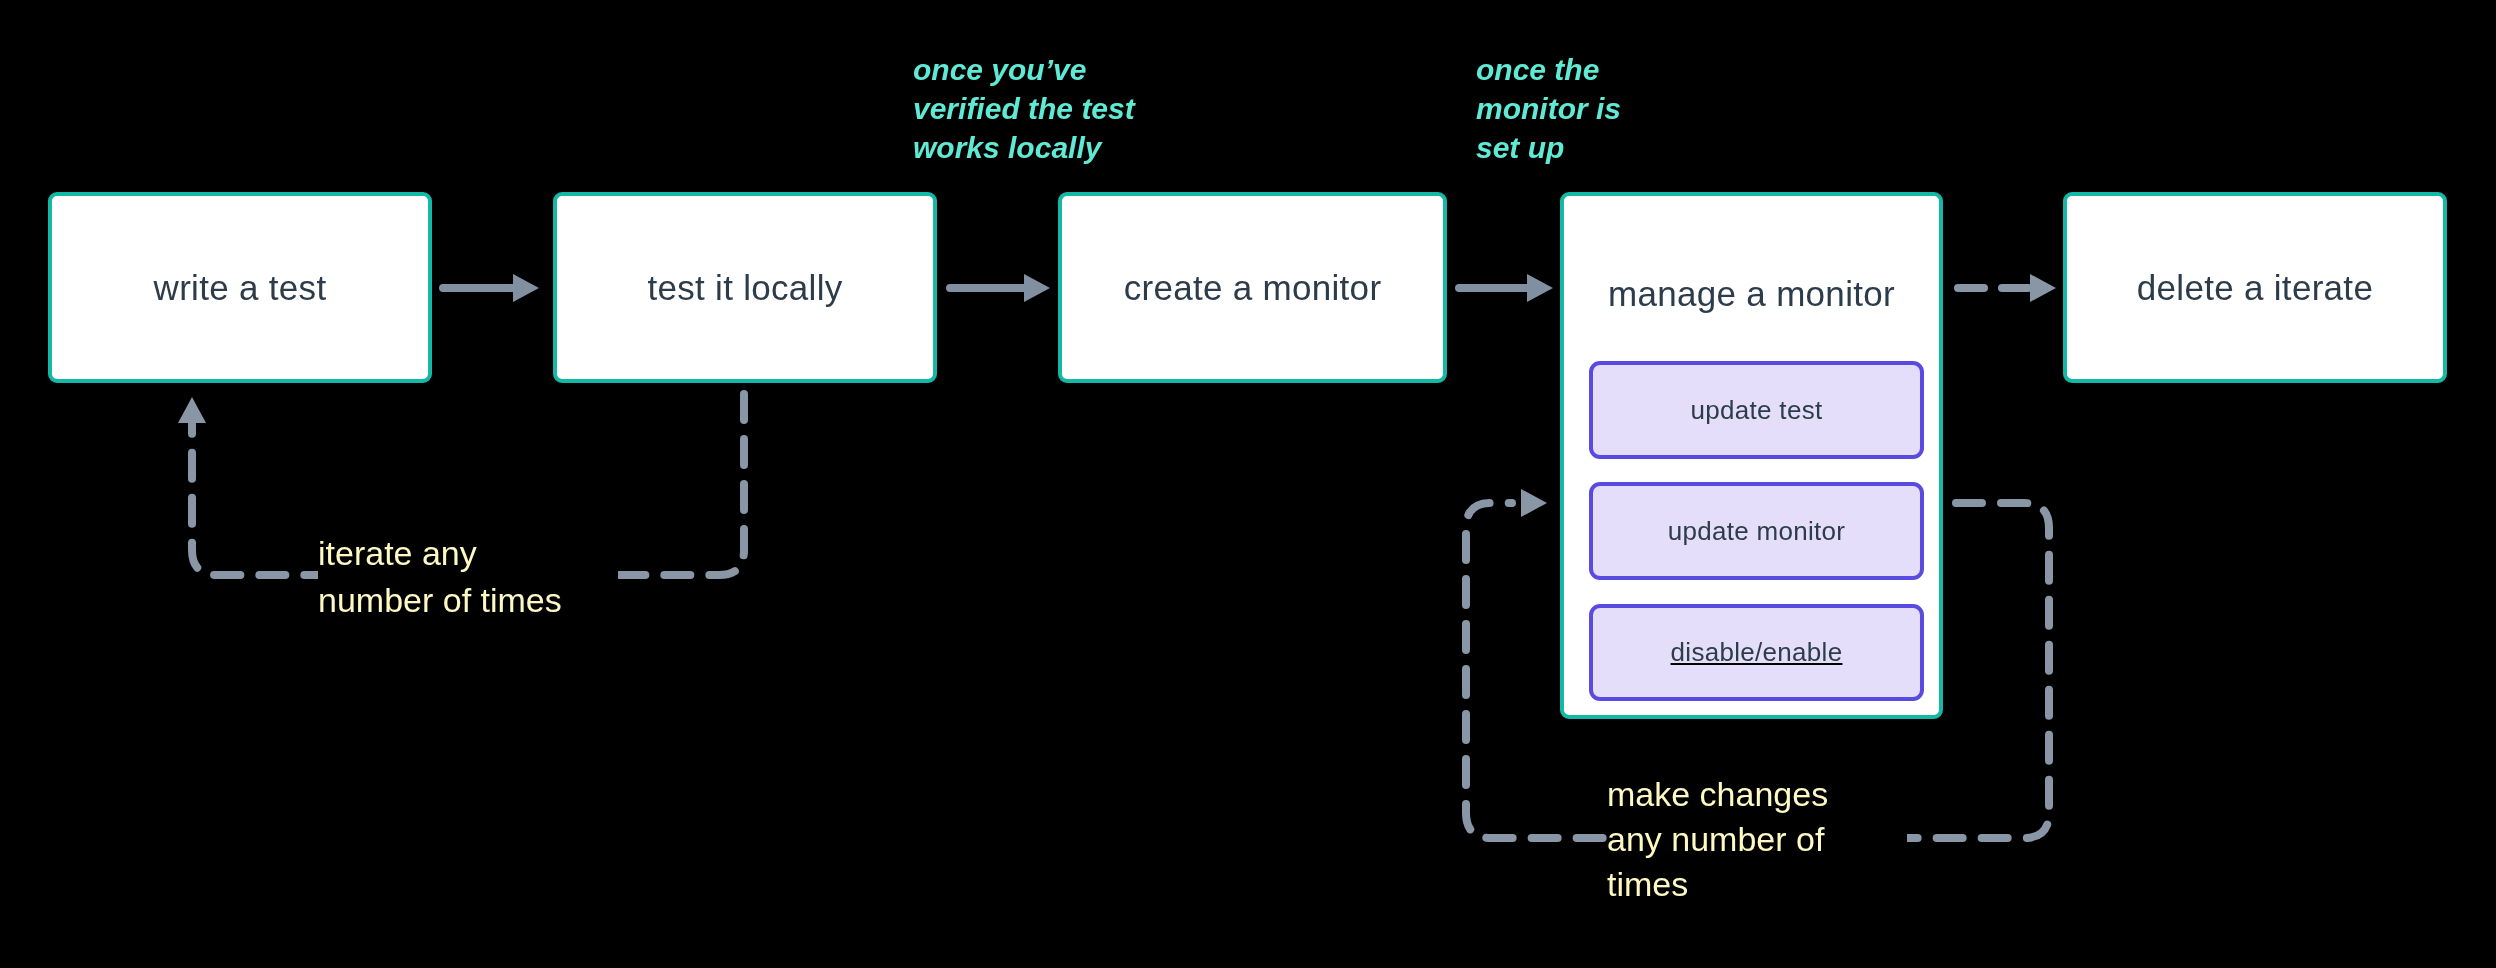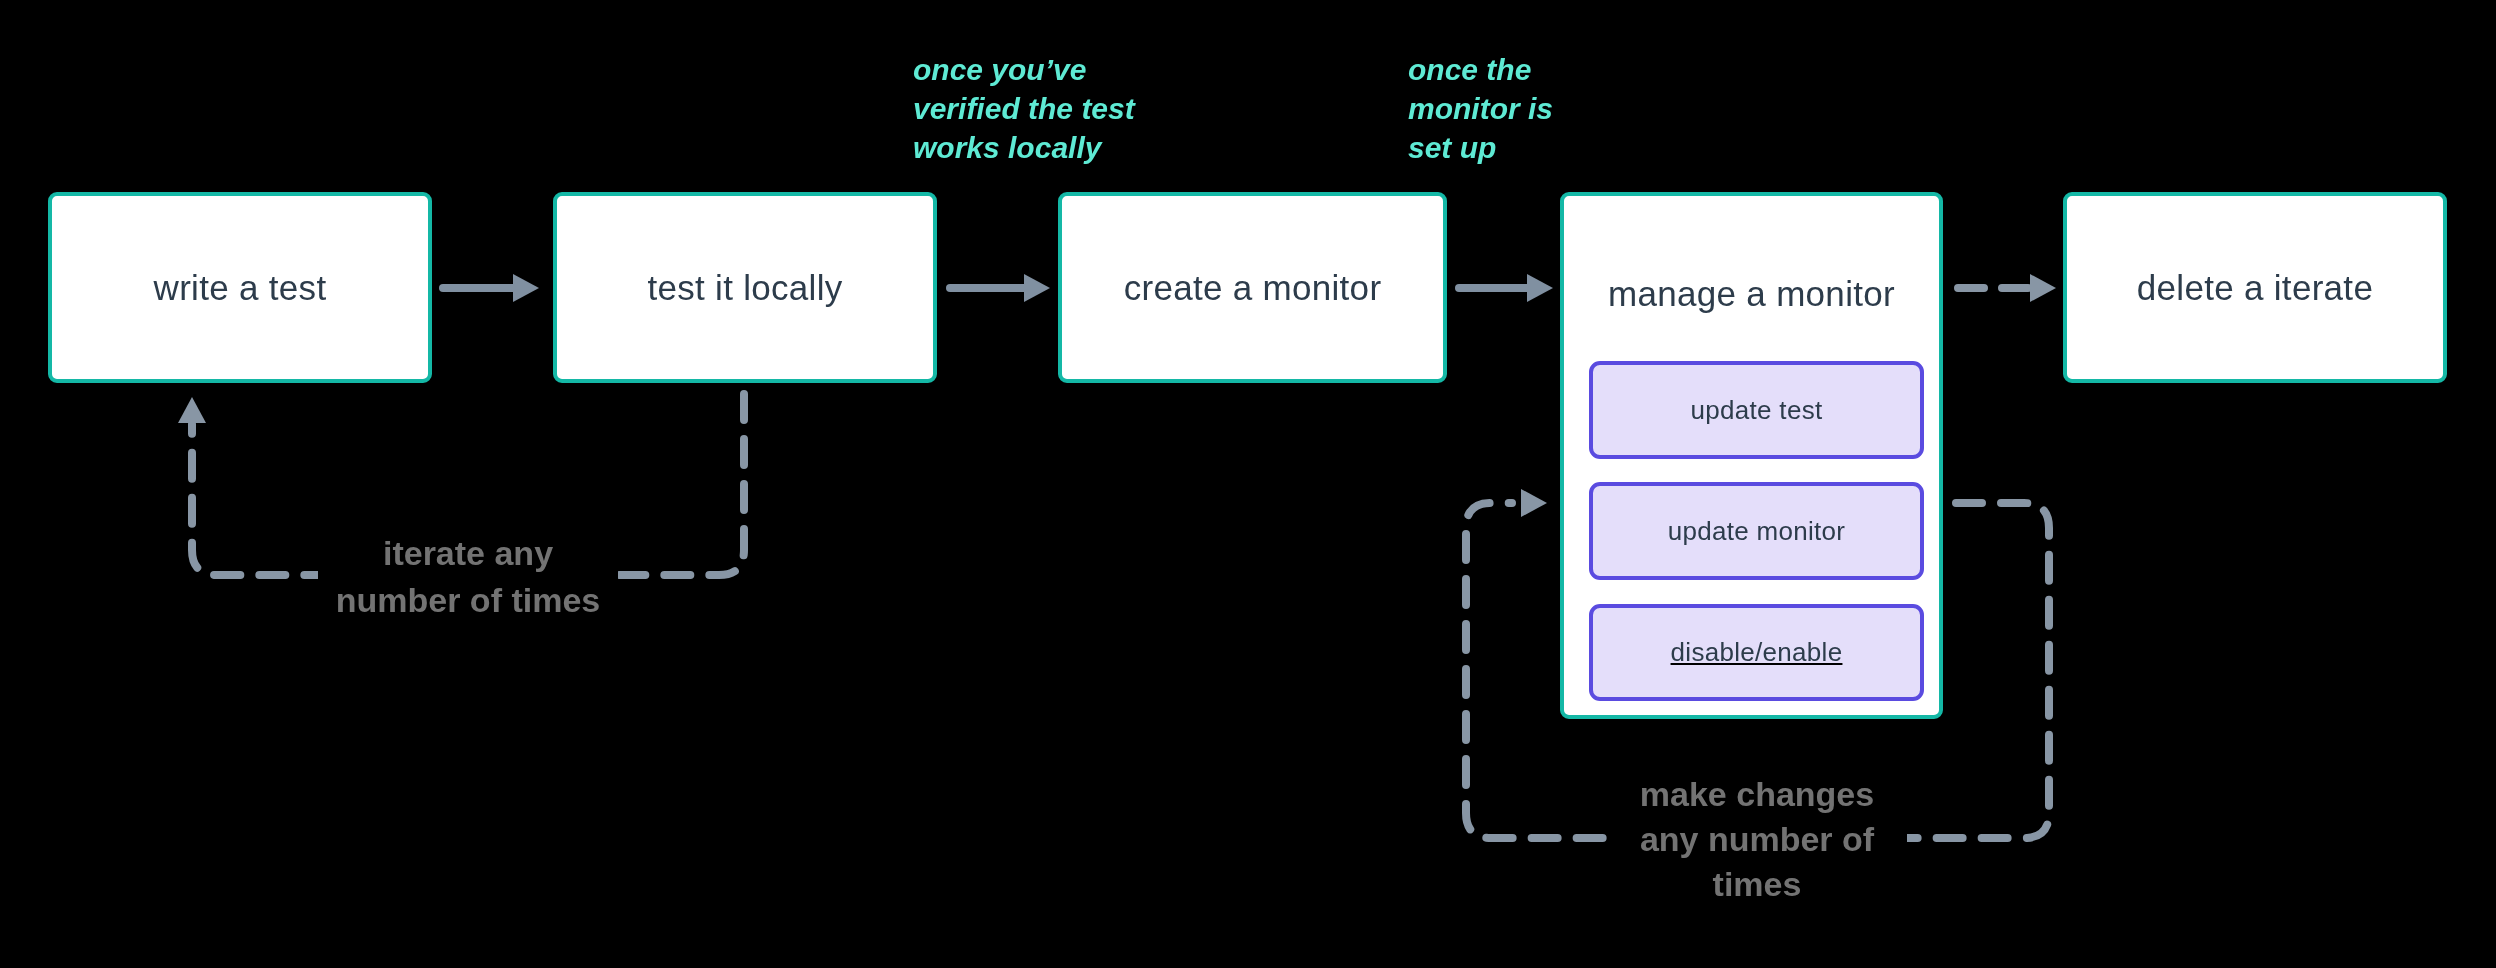--- a/index.html
+++ b/index.html
@@ -82,7 +82,7 @@
     z-index: 3;
   }
   #annotation-once-verified { left: 913px;  top: 50px; }
-  #annotation-once-set-up   { left: 1408px; top: 50px; font-style: italic; }
+  #annotation-once-set-up   { left: 1476px; top: 50px; font-style: italic; }
   .loop-label {
     position: absolute;
     width: 300px;

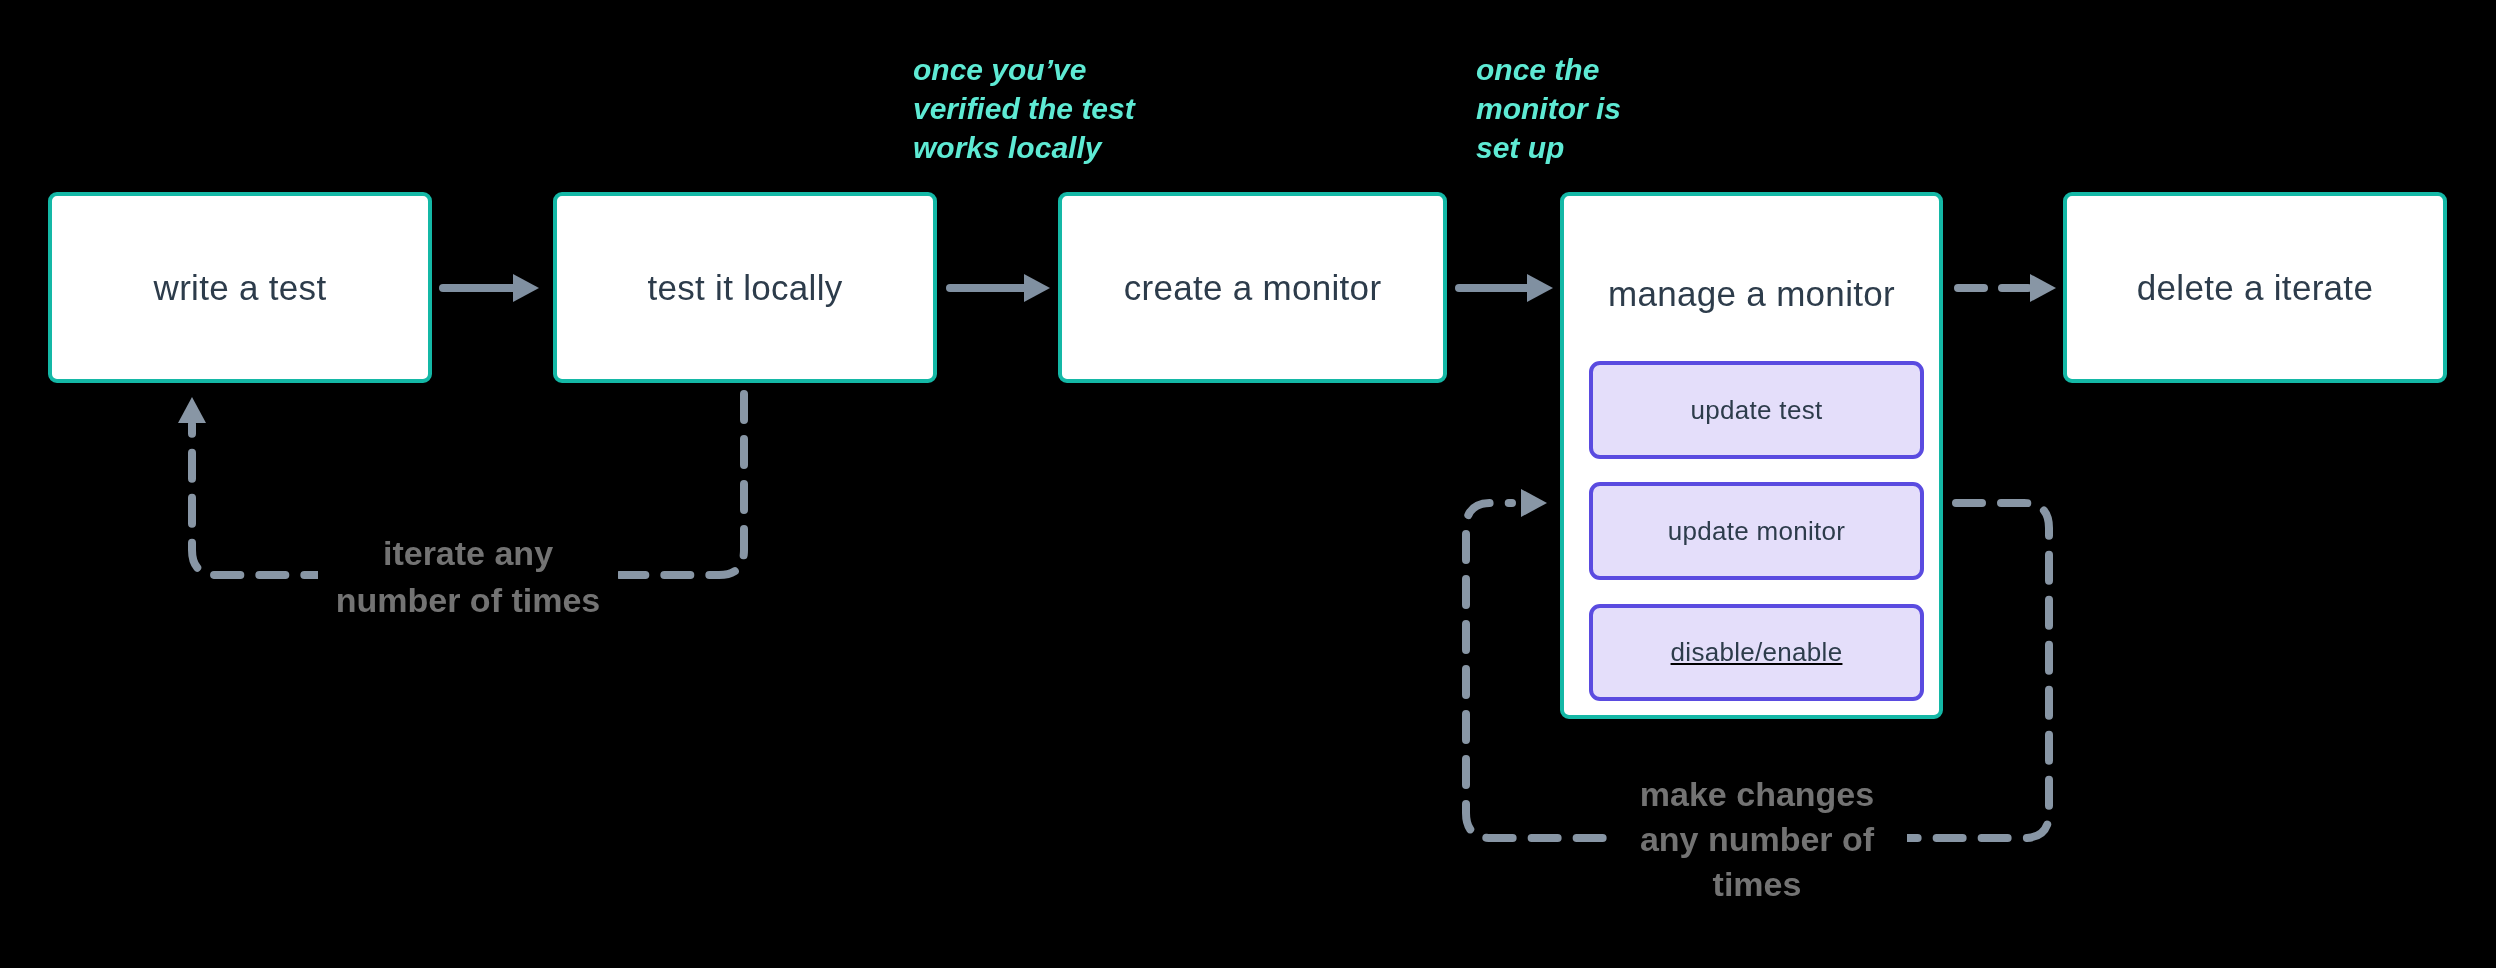--- a/index.html
+++ b/index.html
@@ -87,9 +87,8 @@
     position: absolute;
     width: 300px;
     font-size: 34px;
-    font-weight: 700;
-    color: #737373;
-    text-align: center;
+    font-weight: 400;
+    color: #fef9c3;
     white-space: pre-line;
     background: #000000;
     z-index: 3;

